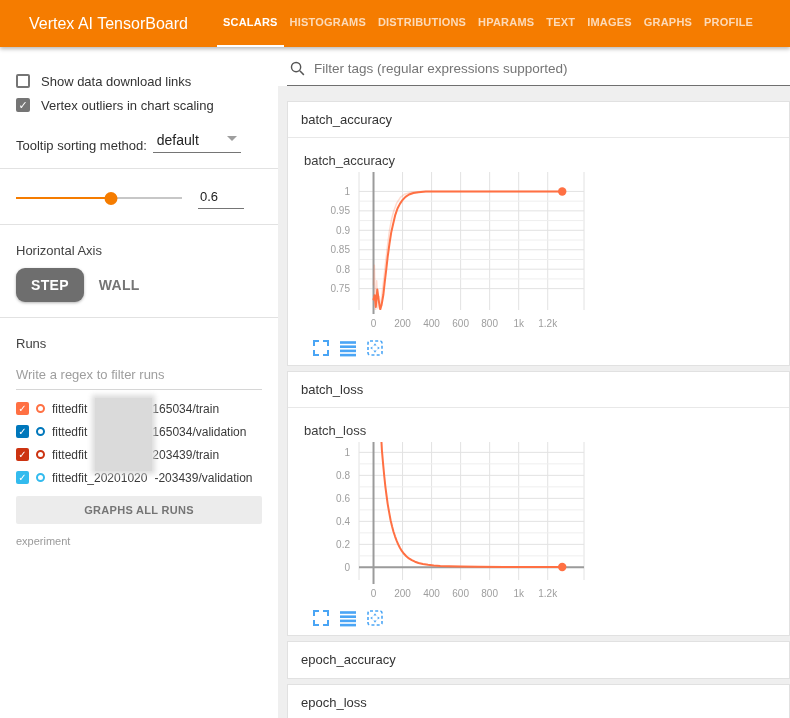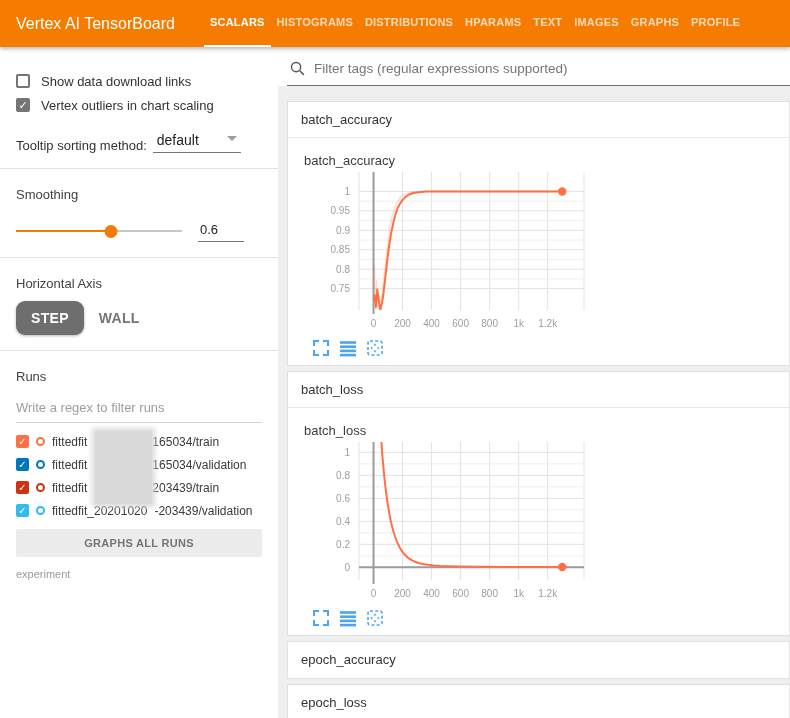--- a/index.html
+++ b/index.html
@@ -8,7 +8,7 @@
 
   
   .header { height:47px; background:#f57c00; display:flex; align-items:flex-end;
-    position:relative; z-index:10; box-shadow:0 2px 4px rgba(0,0,0,.28); }
+    position:relative; z-index:10; box-shadow:0 2px 4px rgba(0,0,0,.28);padding-left:13px; }
   .header-title { color:#fff; font-size:16px; font-weight:500; line-height:47px;
     padding-left:16px; width:204px; flex:none; white-space:nowrap; }
   .tabs { display:flex; align-items:stretch; }

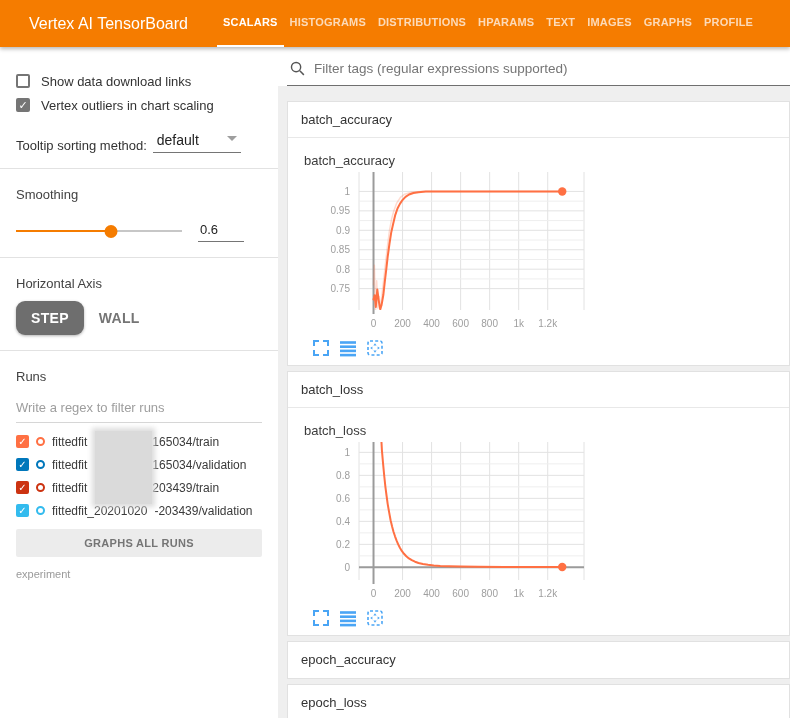--- a/index.html
+++ b/index.html
@@ -120,7 +120,6 @@
 
     <div class="sb-divider"></div>
 
-    <div class="sb-label">Smoothing</div>
     <div class="slider-row">
       <div class="slider" id="smoothing-slider">
         <div class="slider-fill" id="slider-fill" style="width: 57%;"></div>

